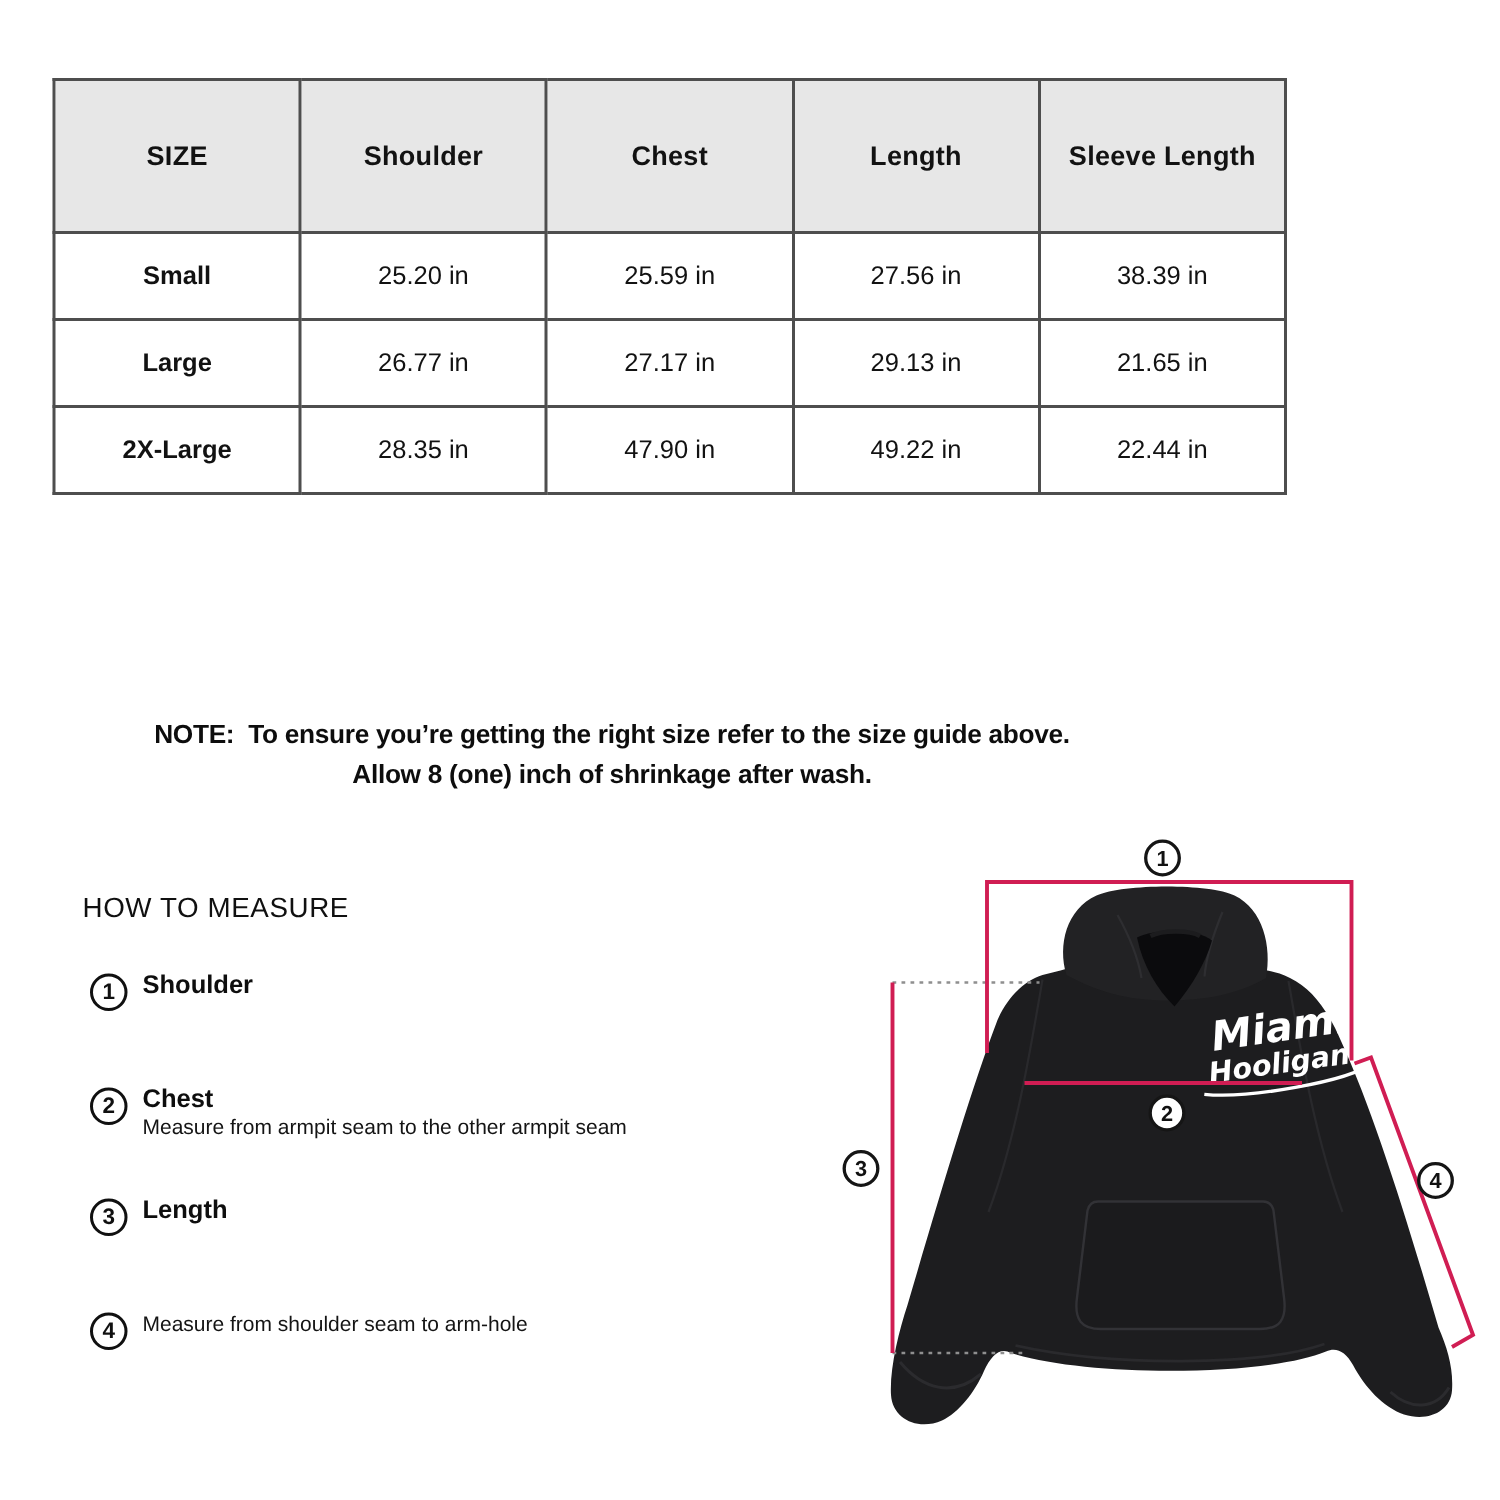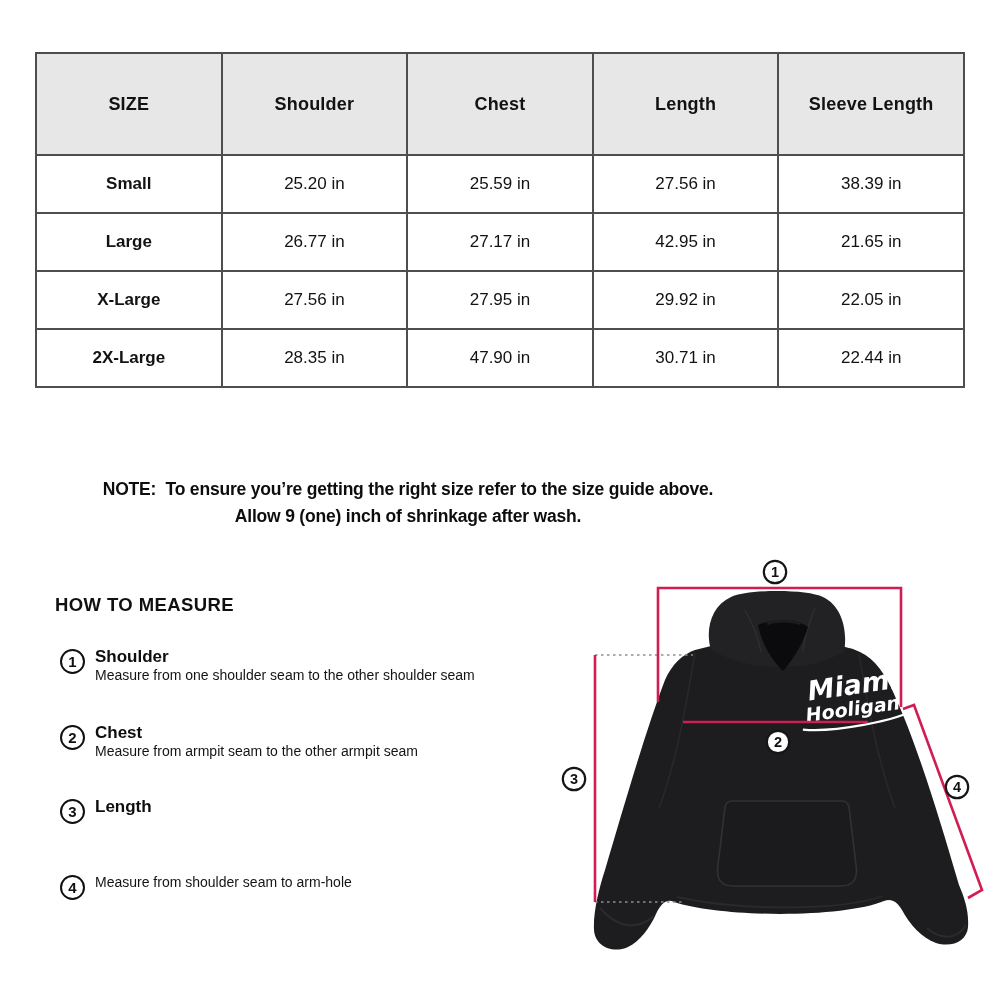--- a/index.html
+++ b/index.html
@@ -10,7 +10,7 @@
   
   .size-table-wrap{position:absolute;left:35px;top:52px;width:930px;}
   table.size-table{
-    border-collapse:collapse;table-layout:fixed;width:930px;padding-left:32px;
+    border-collapse:collapse;table-layout:fixed;width:823px;padding-left:32px;
   }
   .size-table th,.size-table td{
     border:2px solid #4e4e4e;text-align:center;vertical-align:middle;

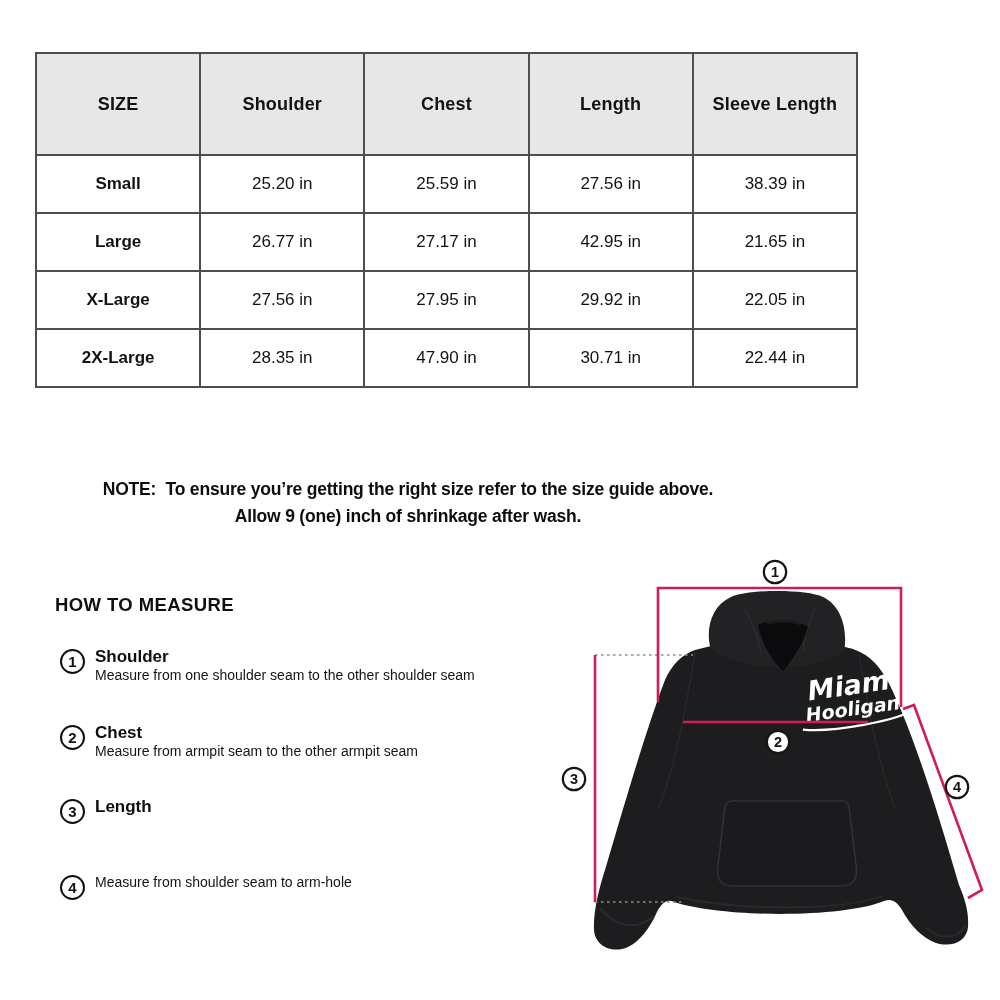--- a/index.html
+++ b/index.html
@@ -75,7 +75,7 @@
           <td class="size-col">Large</td>
           <td>26.77 in</td>
           <td>27.17 in</td>
-          <td>42.95 in</td>
+          <td>29.13 in</td>
           <td>21.65 in</td>
         </tr>
         <tr>

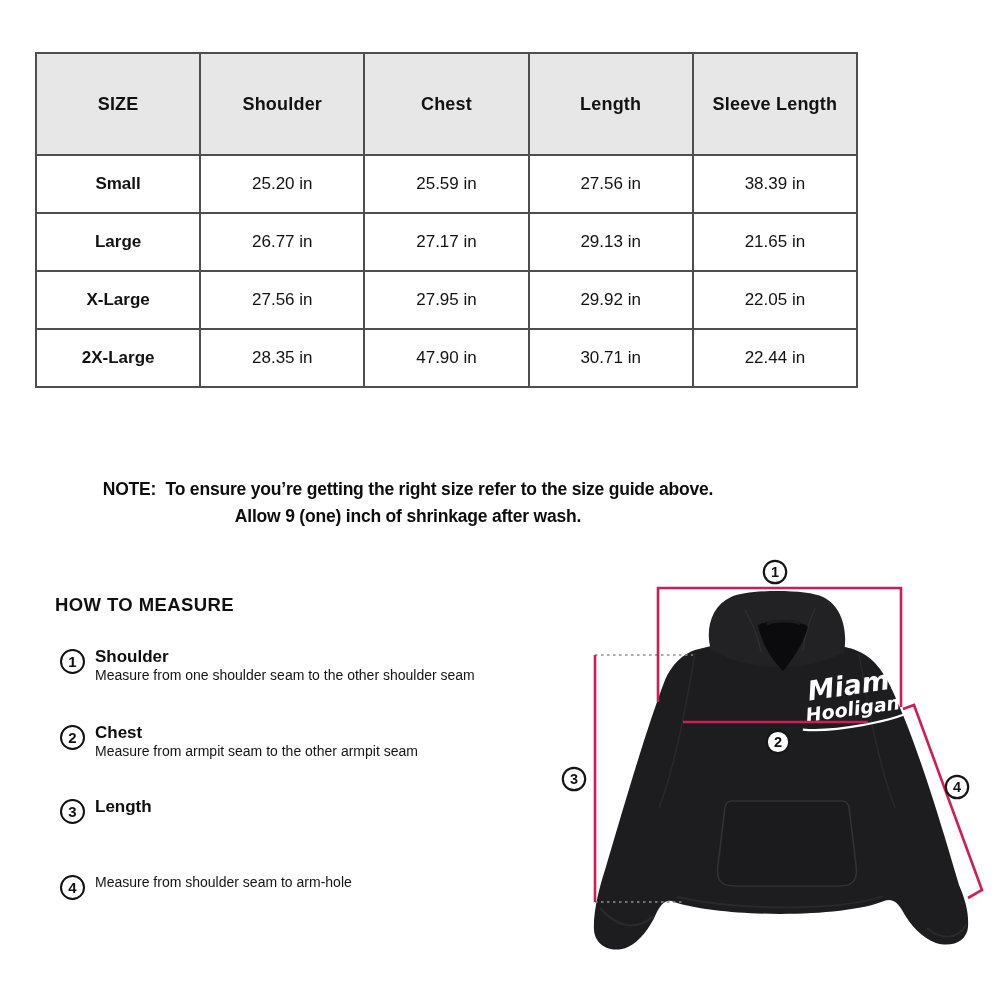--- a/index.html
+++ b/index.html
@@ -77,13 +77,6 @@
           <td>27.17 in</td>
           <td>29.13 in</td>
           <td>21.65 in</td>
-        </tr>
-        <tr>
-          <td class="size-col">X-Large</td>
-          <td>27.56 in</td>
-          <td>27.95 in</td>
-          <td>29.92 in</td>
-          <td>22.05 in</td>
         </tr>
         <tr>
           <td class="size-col">2X-Large</td>

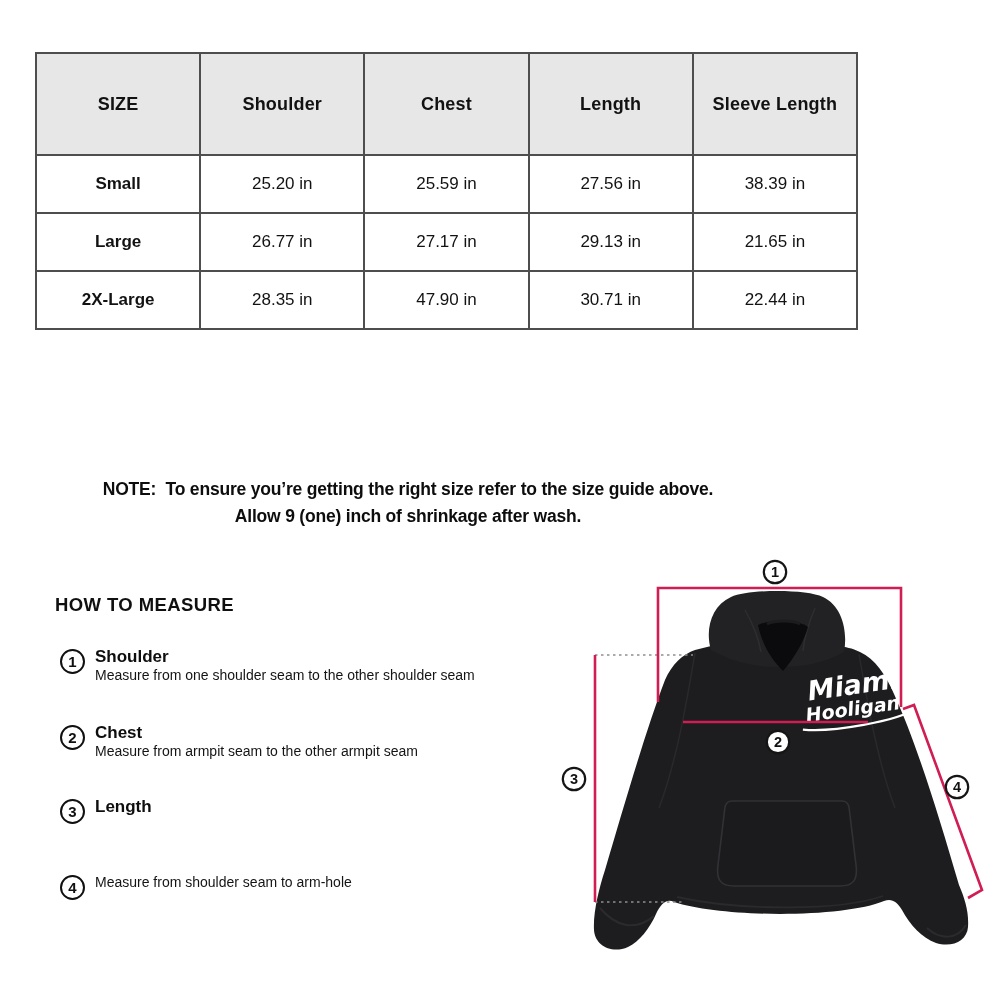--- a/index.html
+++ b/index.html
@@ -82,7 +82,7 @@
           <td class="size-col">2X-Large</td>
           <td>28.35 in</td>
           <td>47.90 in</td>
-          <td>30.71 in</td>
+          <td>49.22 in</td>
           <td>22.44 in</td>
         </tr>
       </tbody>

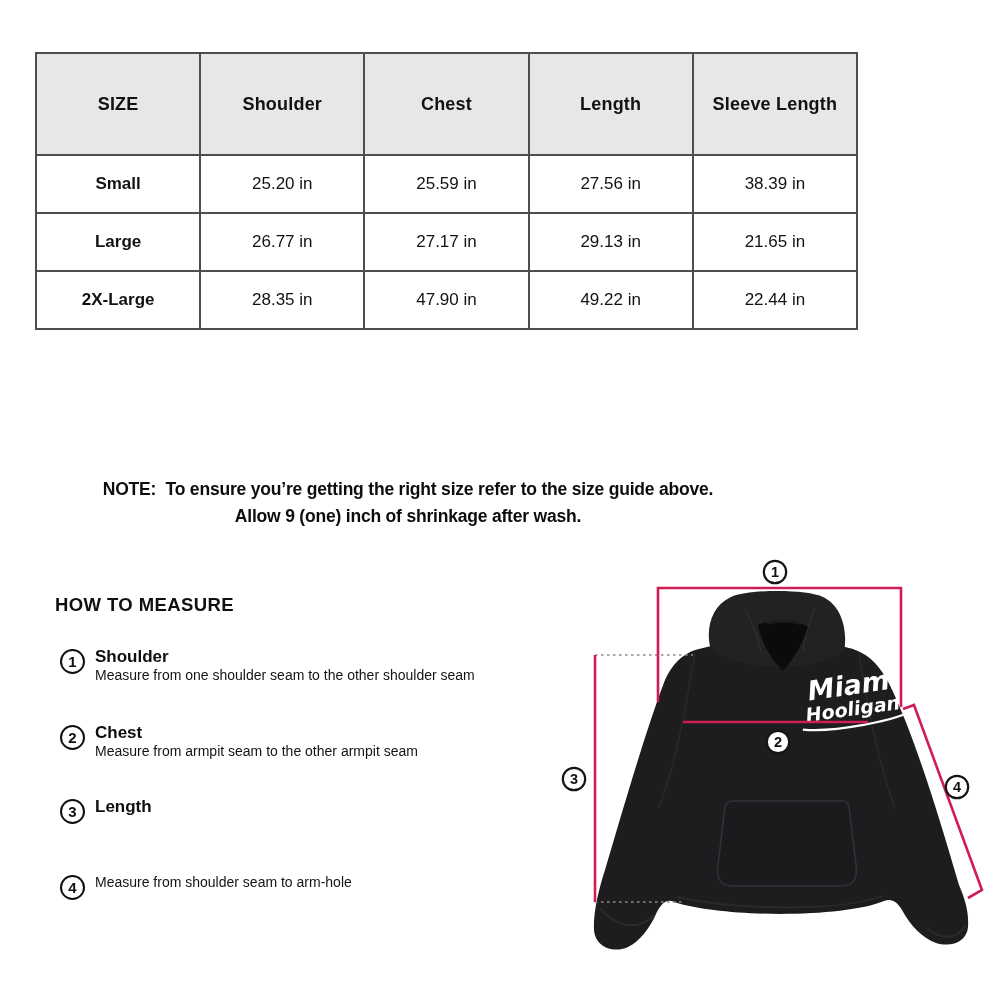--- a/index.html
+++ b/index.html
@@ -91,7 +91,7 @@
 
   <div class="note">
     <div class="note-line">NOTE:  To ensure you’re getting the right size refer to the size guide above.</div>
-    <div class="note-line">Allow 9 (one) inch of shrinkage after wash.</div>
+    <div class="note-line">Allow 8 (one) inch of shrinkage after wash.</div>
   </div>
 
   <div class="htm-heading">HOW TO MEASURE</div>

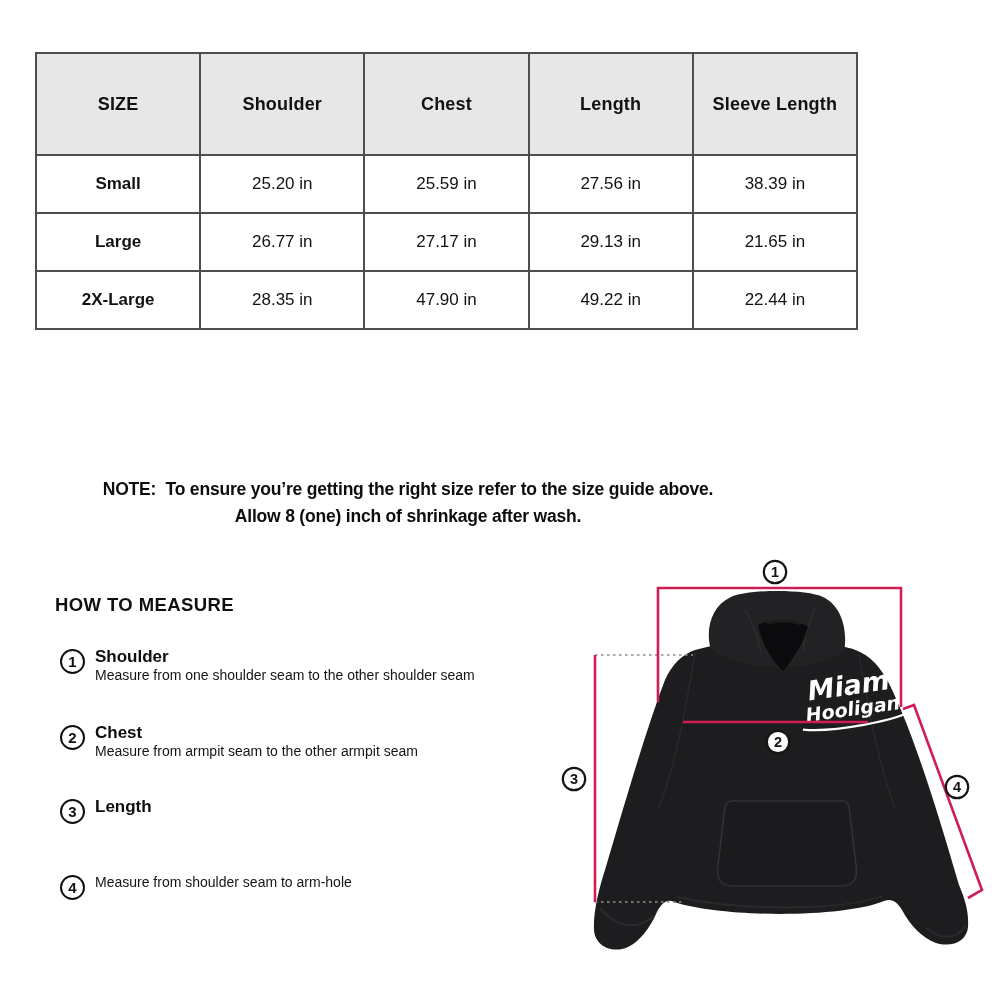--- a/index.html
+++ b/index.html
@@ -29,7 +29,7 @@
   .note-line{white-space:pre-wrap;}
   
   .htm-heading{
-    position:absolute;left:55px;top:594px;font-size:18.5px;font-weight:bold;letter-spacing:.4px;color:#101010;
+    position:absolute;left:55px;top:594px;font-size:18.5px;font-weight:normal;letter-spacing:.4px;color:#101010;
   }
   .measure-item{
     position:absolute;left:60px;display:flex;align-items:flex-start;width:560px;

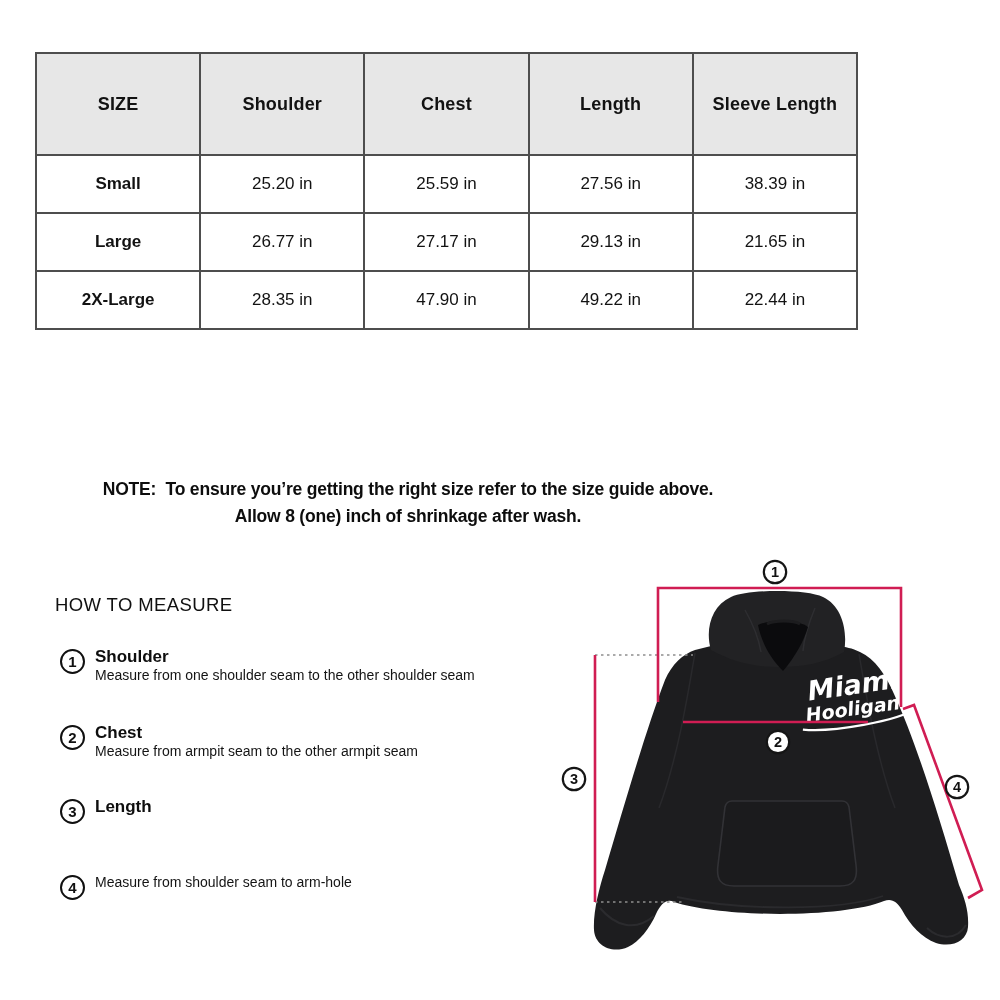--- a/index.html
+++ b/index.html
@@ -100,7 +100,6 @@
     <div class="num-badge">1</div>
     <div class="mi-text">
       <div class="mi-title">Shoulder</div>
-      <div class="mi-desc">Measure from one shoulder seam to the other shoulder seam</div>
     </div>
   </div>
 

